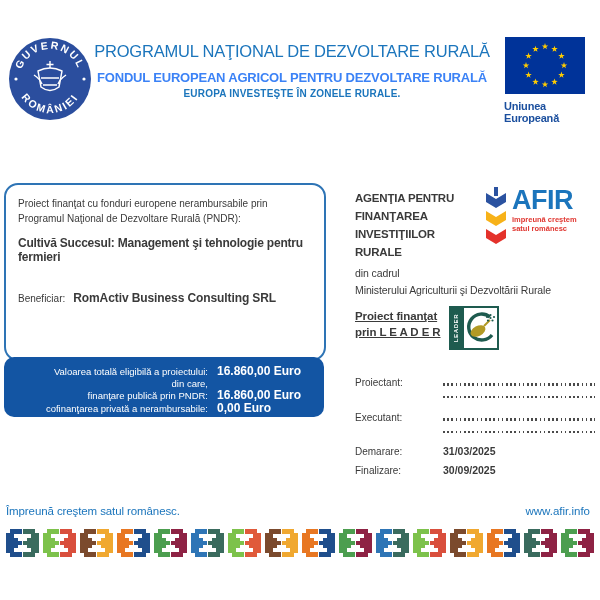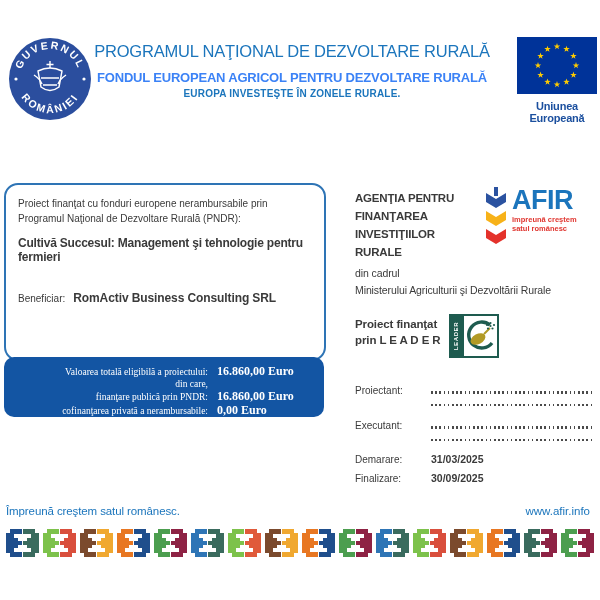--- a/index.html
+++ b/index.html
@@ -13,7 +13,7 @@
   .h-line2{font-size:13px;font-weight:bold;color:#3a3a3a;letter-spacing:-0.3px;line-height:18px;margin-top:5px;}
   .h-line3{font-size:13px;font-weight:bold;color:#3b82f6;letter-spacing:-0.2px;line-height:17px;margin-top:8px;}
   .h-line4{font-size:10px;font-weight:bold;color:#1b75bc;letter-spacing:0.2px;line-height:11px;margin-top:2px;}
-  .eu-block{position:absolute;right:2px;top:37px;width:82px;text-align:center;}
+  .eu-block{position:absolute;right:14px;top:37px;width:82px;text-align:left;}
   .eu-flag{display:block;margin:0 auto;}
   .eu-label{margin-top:6px;font-size:11px;font-weight:bold;color:#1b4f9e;letter-spacing:-0.2px;}
 

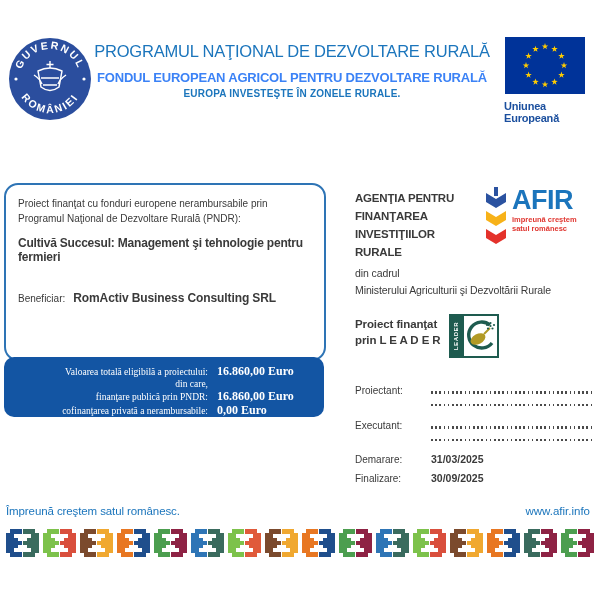--- a/index.html
+++ b/index.html
@@ -44,7 +44,7 @@
   .afir-word{font-size:27px;font-weight:bold;color:#1b75bc;line-height:27px;letter-spacing:-0.5px;}
   .afir-tagline{font-size:7.5px;font-weight:bold;color:#e0352f;line-height:8.5px;white-space:pre-line;margin-top:2px;}
   .of-line{font-size:10.5px;line-height:17px;white-space:pre-line;margin-top:4px;letter-spacing:-0.1px;}
-  .leader-row{display:flex;margin-top:17px;align-items:flex-start;}
+  .leader-row{display:flex;margin-top:9px;align-items:flex-start;text-decoration:underline;}
   .leader-text{font-size:11.5px;font-weight:bold;line-height:16px;white-space:pre-line;width:90px;letter-spacing:-0.1px;}
   .leader-logo{margin-left:4px;margin-top:-2px;}
   .fields{margin-top:24px;}

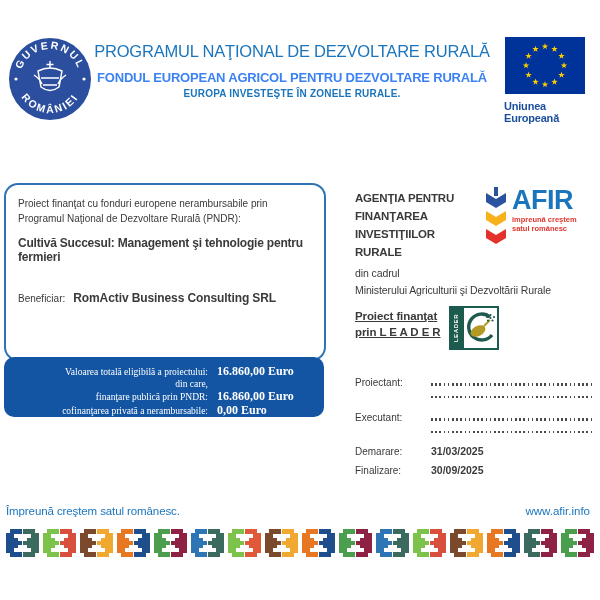--- a/index.html
+++ b/index.html
@@ -29,7 +29,7 @@
   
   .finance-box{position:absolute;left:4px;top:357px;width:320px;height:60px;background:#1355a3;
                border-radius:10px;box-sizing:border-box;padding:8px 8px 6px 6px;color:#fff;}
-  .fin-row{display:grid;grid-template-columns:198px 1fr;column-gap:9px;align-items:baseline;font-family:Liberation Serif, serif;}
+  .fin-row{display:grid;grid-template-columns:198px 1fr;column-gap:9px;align-items:baseline;}
   .fin-label{font-size:9.5px;text-align:right;line-height:13px;}
   .fin-label.small{line-height:11px;}
   .fin-value{font-size:12px;font-weight:bold;line-height:13px;white-space:nowrap;}

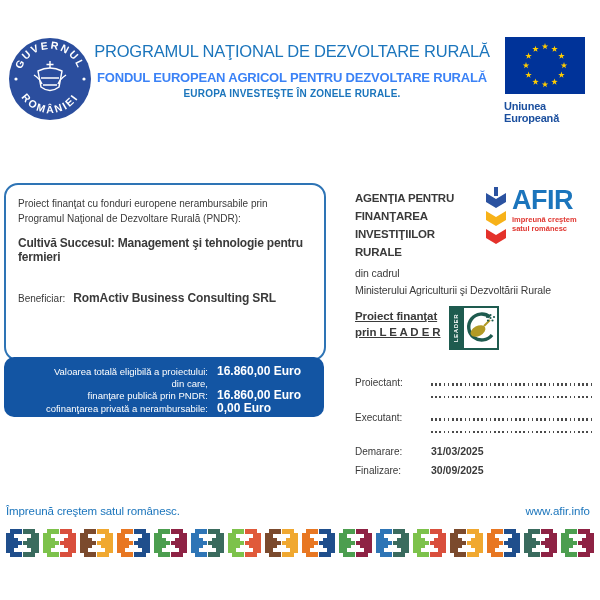--- a/index.html
+++ b/index.html
@@ -48,7 +48,7 @@
   .leader-text{font-size:11.5px;font-weight:bold;line-height:16px;white-space:pre-line;width:90px;letter-spacing:-0.1px;}
   .leader-logo{margin-left:4px;margin-top:-2px;}
   .fields{margin-top:24px;}
-  .field-row{display:grid;grid-template-columns:68px 1fr;column-gap:8px;align-items:baseline;margin-bottom:4px;}
+  .field-row{display:grid;grid-template-columns:68px 1fr;column-gap:20px;align-items:baseline;margin-bottom:4px;}
   .field-label{font-size:10px;line-height:15px;}
   .field-value{font-size:10.5px;font-weight:bold;line-height:15px;}
   .dotline{height:2.5px;margin-top:9px;

